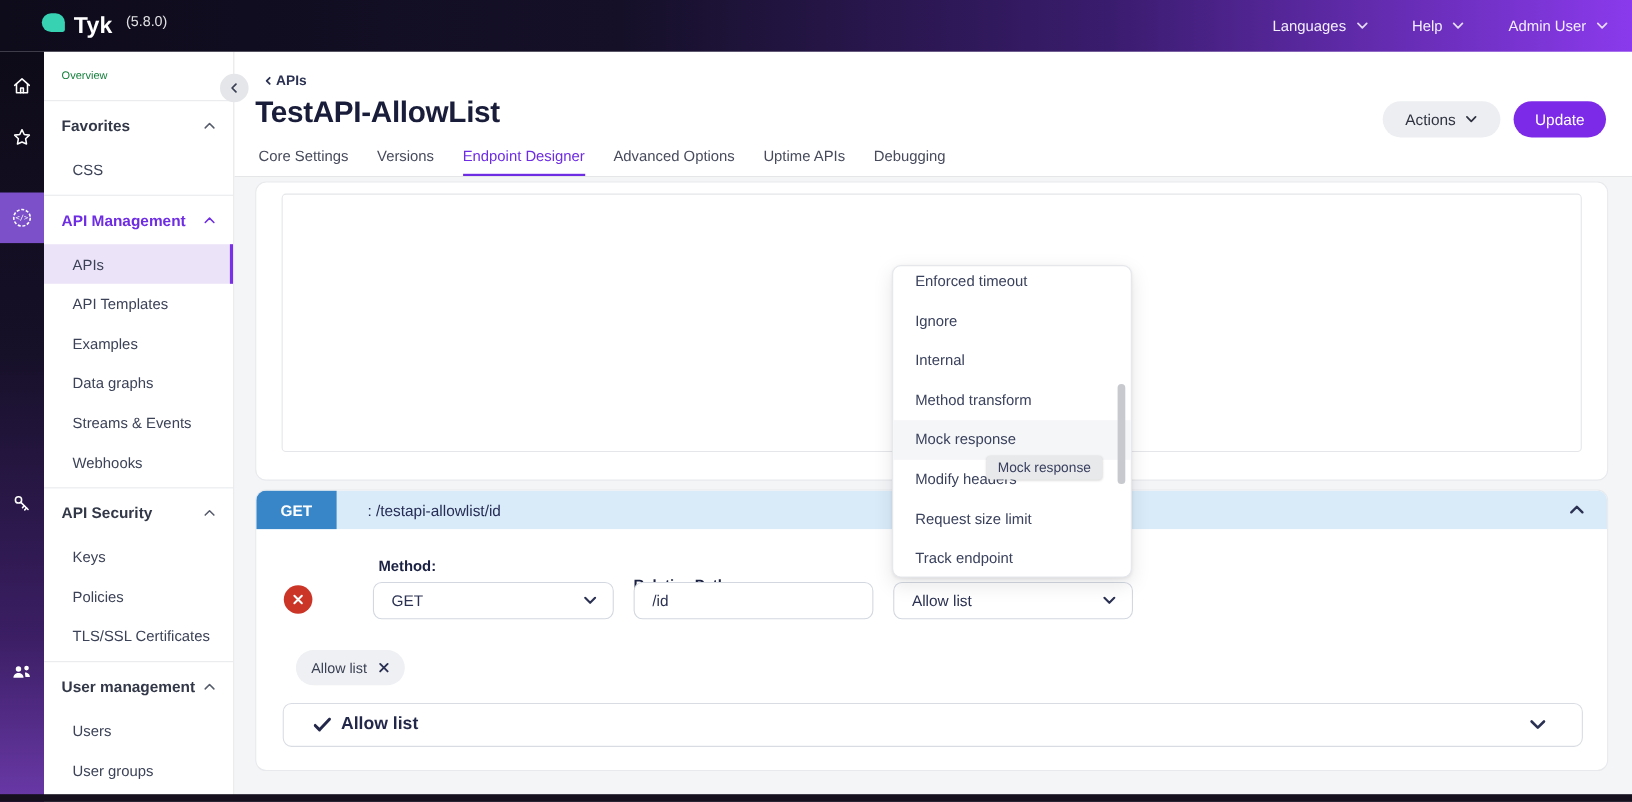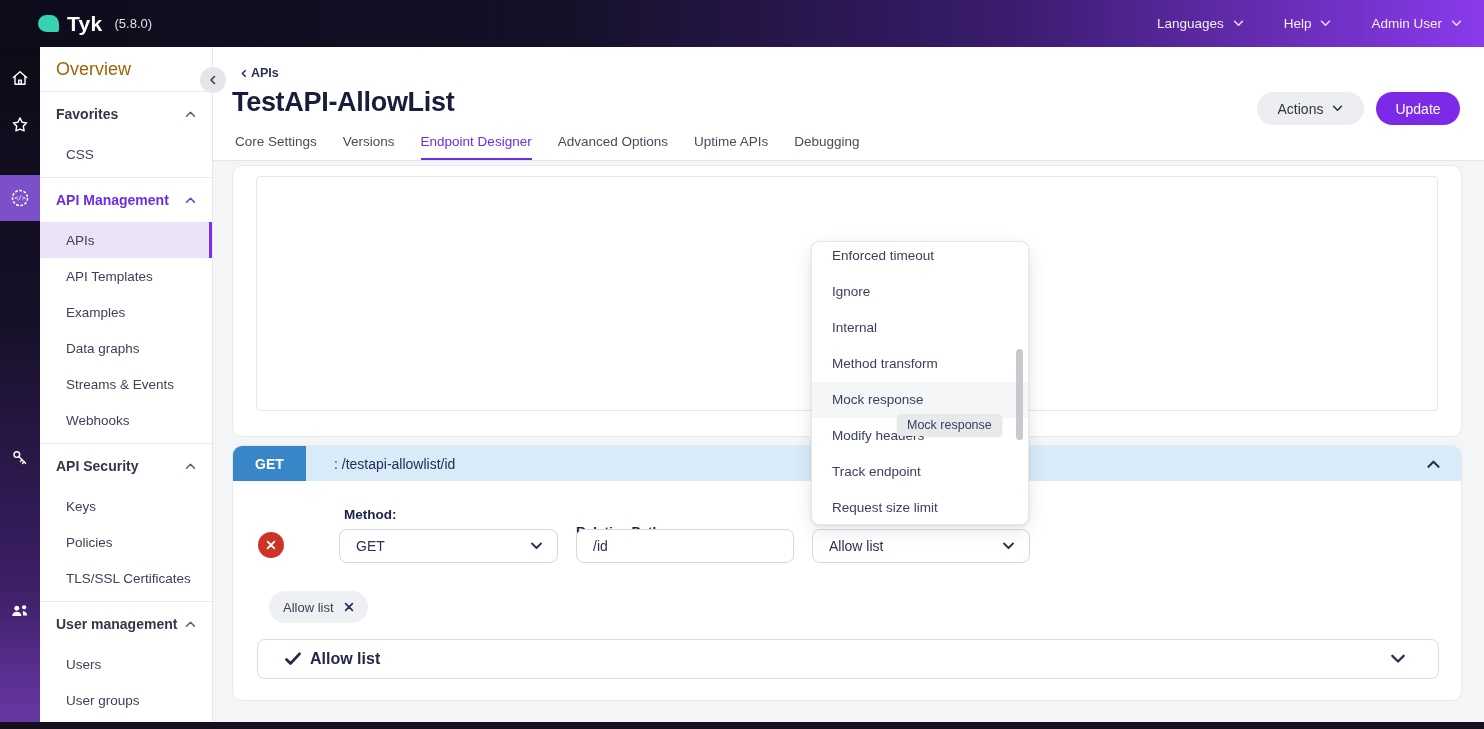--- a/index.html
+++ b/index.html
@@ -12,7 +12,7 @@
   .topbar { left:0; top:0; width:1484px; height:47px; z-index:30;
     background:linear-gradient(90deg,#0E0B1B 0%,#151028 38%,#3A1C6E 68%,#8A3AEC 100%);
     display:flex; align-items:center; }
-  .brand { display:flex; align-items:center; gap:8px; margin-left:38px; }
+  .brand { display:flex; gap:8px; margin-left:38px; }
   .leaf { width:21px; height:17px; background:#36D2B2; border-radius:9px 9px 2px 9px; }
   .brand-name { color:#fff; font-size:21px; font-weight:bold; letter-spacing:.3px; }
   .version { color:rgba(255,255,255,.88); font-size:13px; margin-left:4px; }

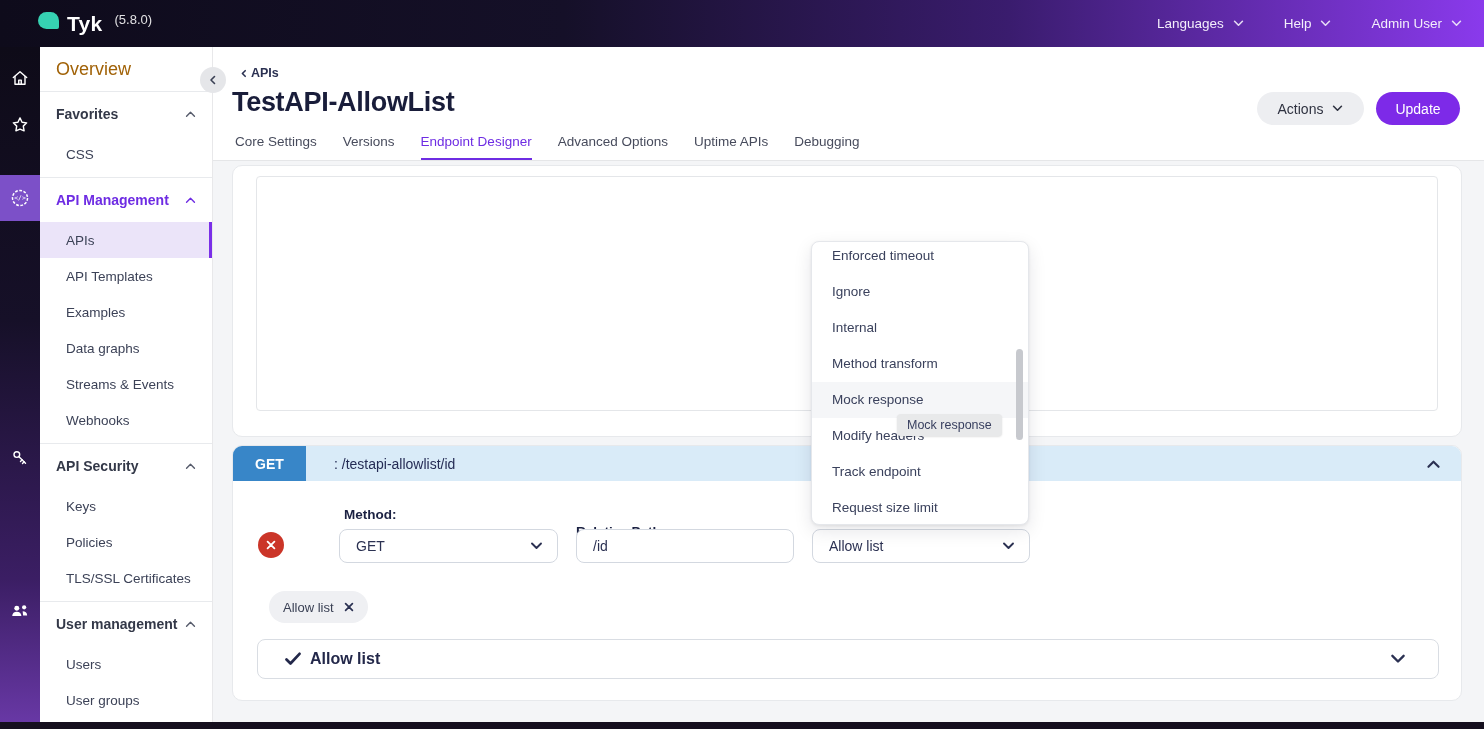--- a/index.html
+++ b/index.html
@@ -28,7 +28,7 @@
 
   
   .sidebar { left:40px; top:47px; width:173px; height:682px; background:#fff; border-right:1px solid #E8E8EA; z-index:10; overflow:hidden; }
-  .side-top { height:45px; display:flex; align-items:center; padding-left:16px; font-size:18px; color:#a16207; border-bottom:1px solid #E8EAED; cursor:pointer; }
+  .side-top { height:45px; display:flex; align-items:center; padding-left:16px; font-size:10px; color:#15803d; border-bottom:1px solid #E8EAED; cursor:pointer; }
   .side-section { border-bottom:1px solid #E8EAED; padding-bottom:5px; }
   .side-section:last-child { border-bottom:none; }
   .side-header { height:44px; display:flex; align-items:center; justify-content:space-between; padding:0 16px; font-size:14px; font-weight:600; color:#333848; cursor:pointer; }

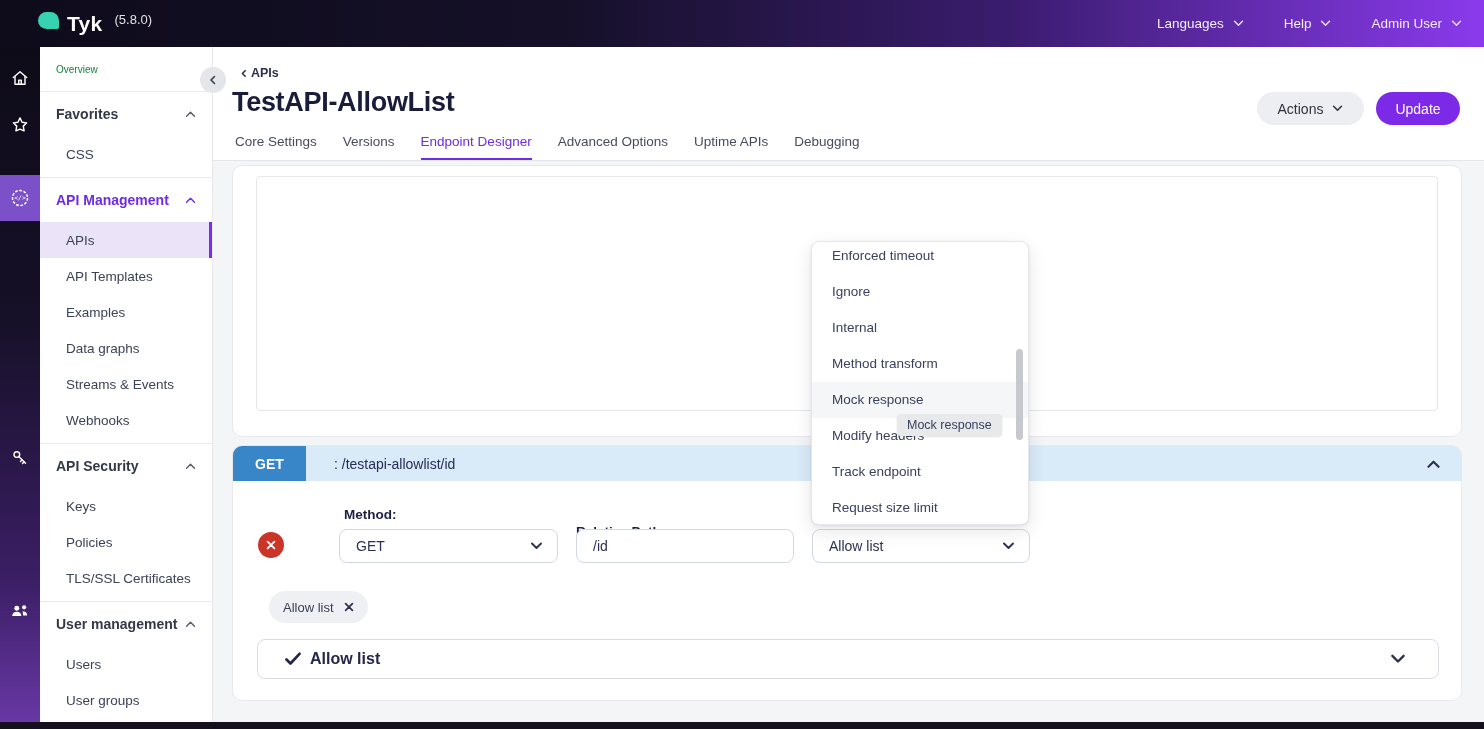--- a/index.html
+++ b/index.html
@@ -347,8 +347,8 @@
       <div class="dd-item">Method transform</div>
       <div class="dd-item hovered">Mock response</div>
       <div class="dd-item">Modify headers</div>
+      <div class="dd-item">Request size limit</div>
       <div class="dd-item">Track endpoint</div>
-      <div class="dd-item">Request size limit</div>
     </div>
     <div class="dd-thumb"></div>
   </div>

